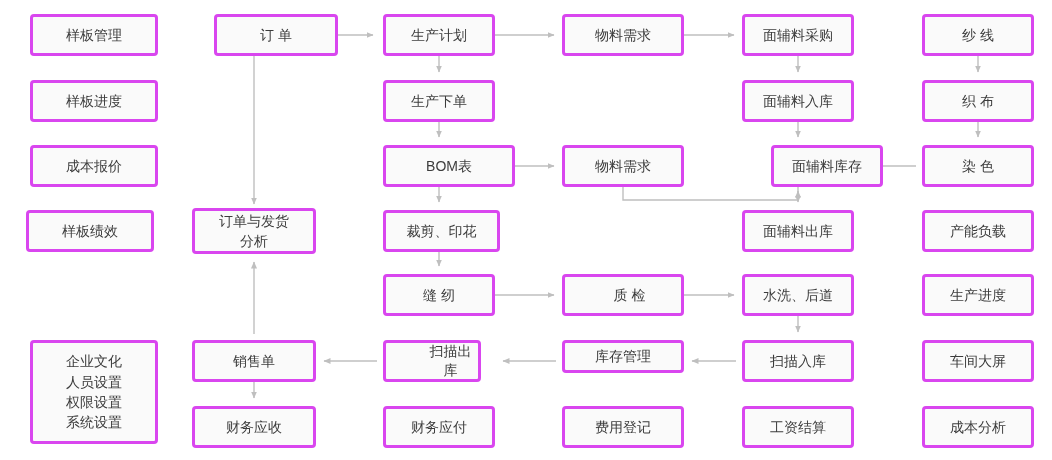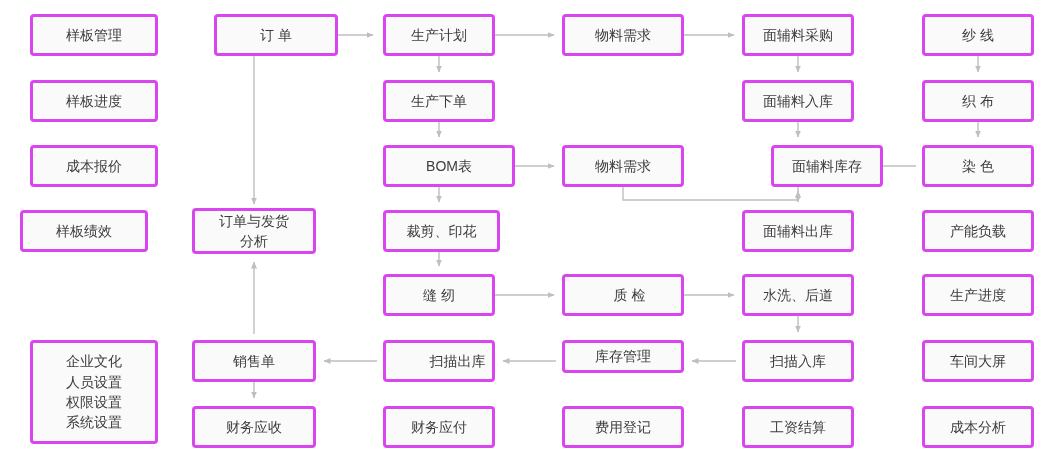--- a/index.html
+++ b/index.html
@@ -87,7 +87,7 @@
   <div class="node" style="left:30px; top:14px; width:128px; height:42px;">样板管理</div>
   <div class="node" style="left:30px; top:80px; width:128px; height:42px;">样板进度</div>
   <div class="node" style="left:30px; top:145px; width:128px; height:42px;">成本报价</div>
-  <div class="node" style="left:20px; top:210px; width:128px; height:42px;">样板绩效</div>
+  <div class="node" style="left:26px; top:210px; width:128px; height:42px;">样板绩效</div>
   <div class="node multi" style="left:30px; top:340px; width:128px; height:104px;">企业文化
 人员设置
 权限设置

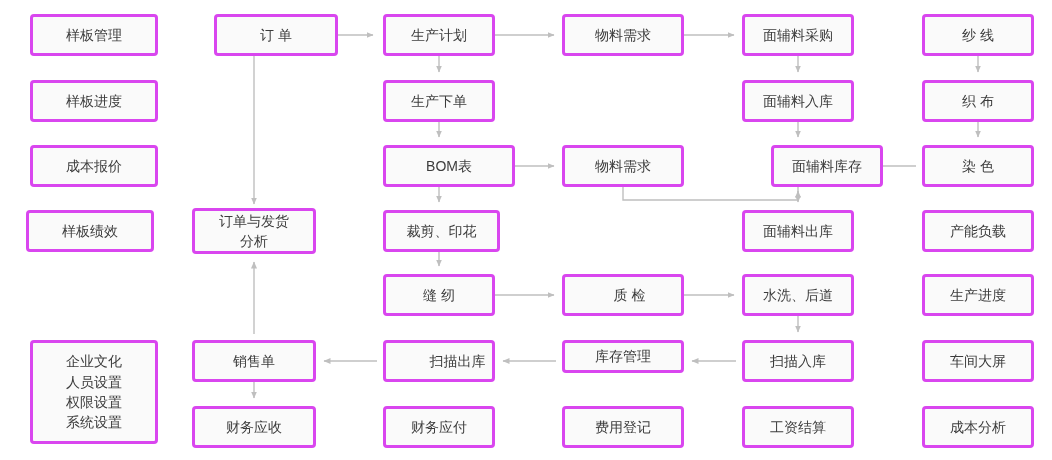--- a/index.html
+++ b/index.html
@@ -104,7 +104,7 @@
   <div class="node" style="left:383px; top:145px; width:132px; height:42px;">BOM表</div>
   <div class="node" style="left:383px; top:210px; width:117px; height:42px;">裁剪、印花</div>
   <div class="node" style="left:383px; top:274px; width:112px; height:42px;">缝 纫</div>
-  <div class="node" style="left:383px; top:340px; width:112px; height:42px;padding-left:37px;">扫描出库</div>
+  <div class="node" style="left:383px; top:340px; width:98px; height:42px;padding-left:37px;">扫描出库</div>
   <div class="node" style="left:383px; top:406px; width:112px; height:42px;">财务应付</div>
 
   <div class="node" style="left:562px; top:14px; width:122px; height:42px;">物料需求</div>

